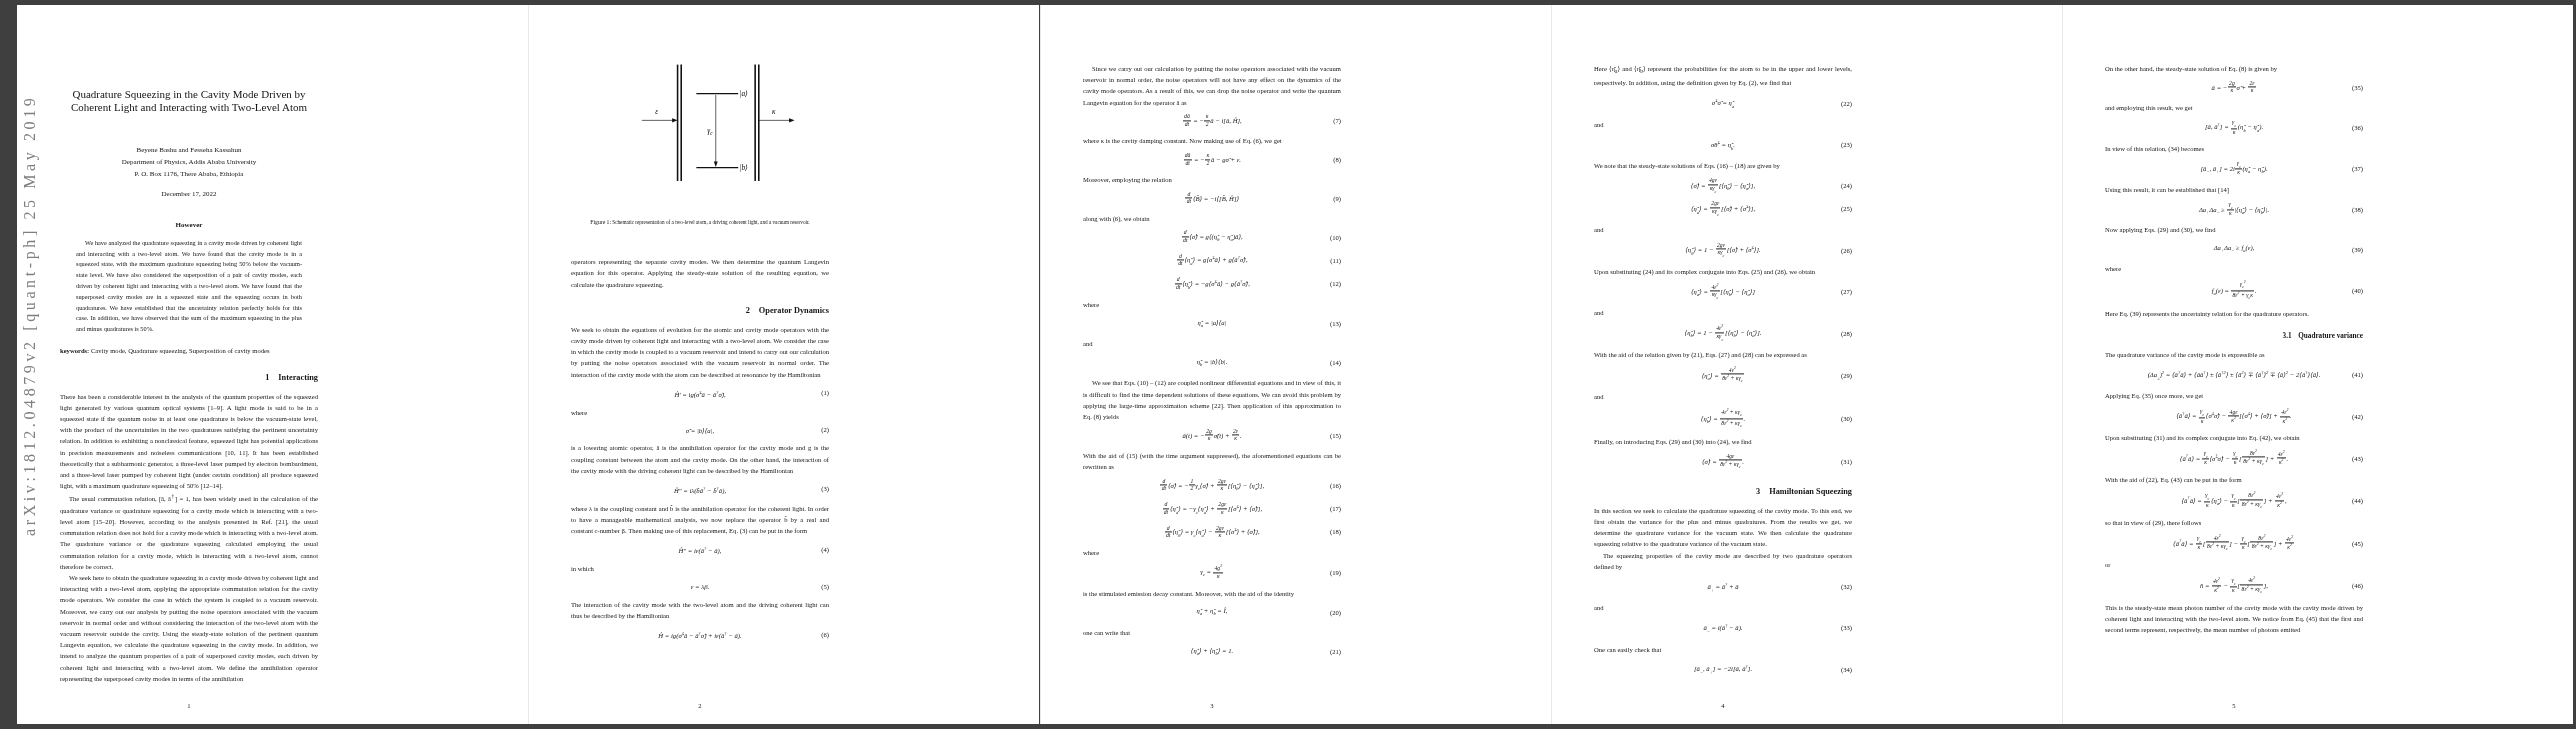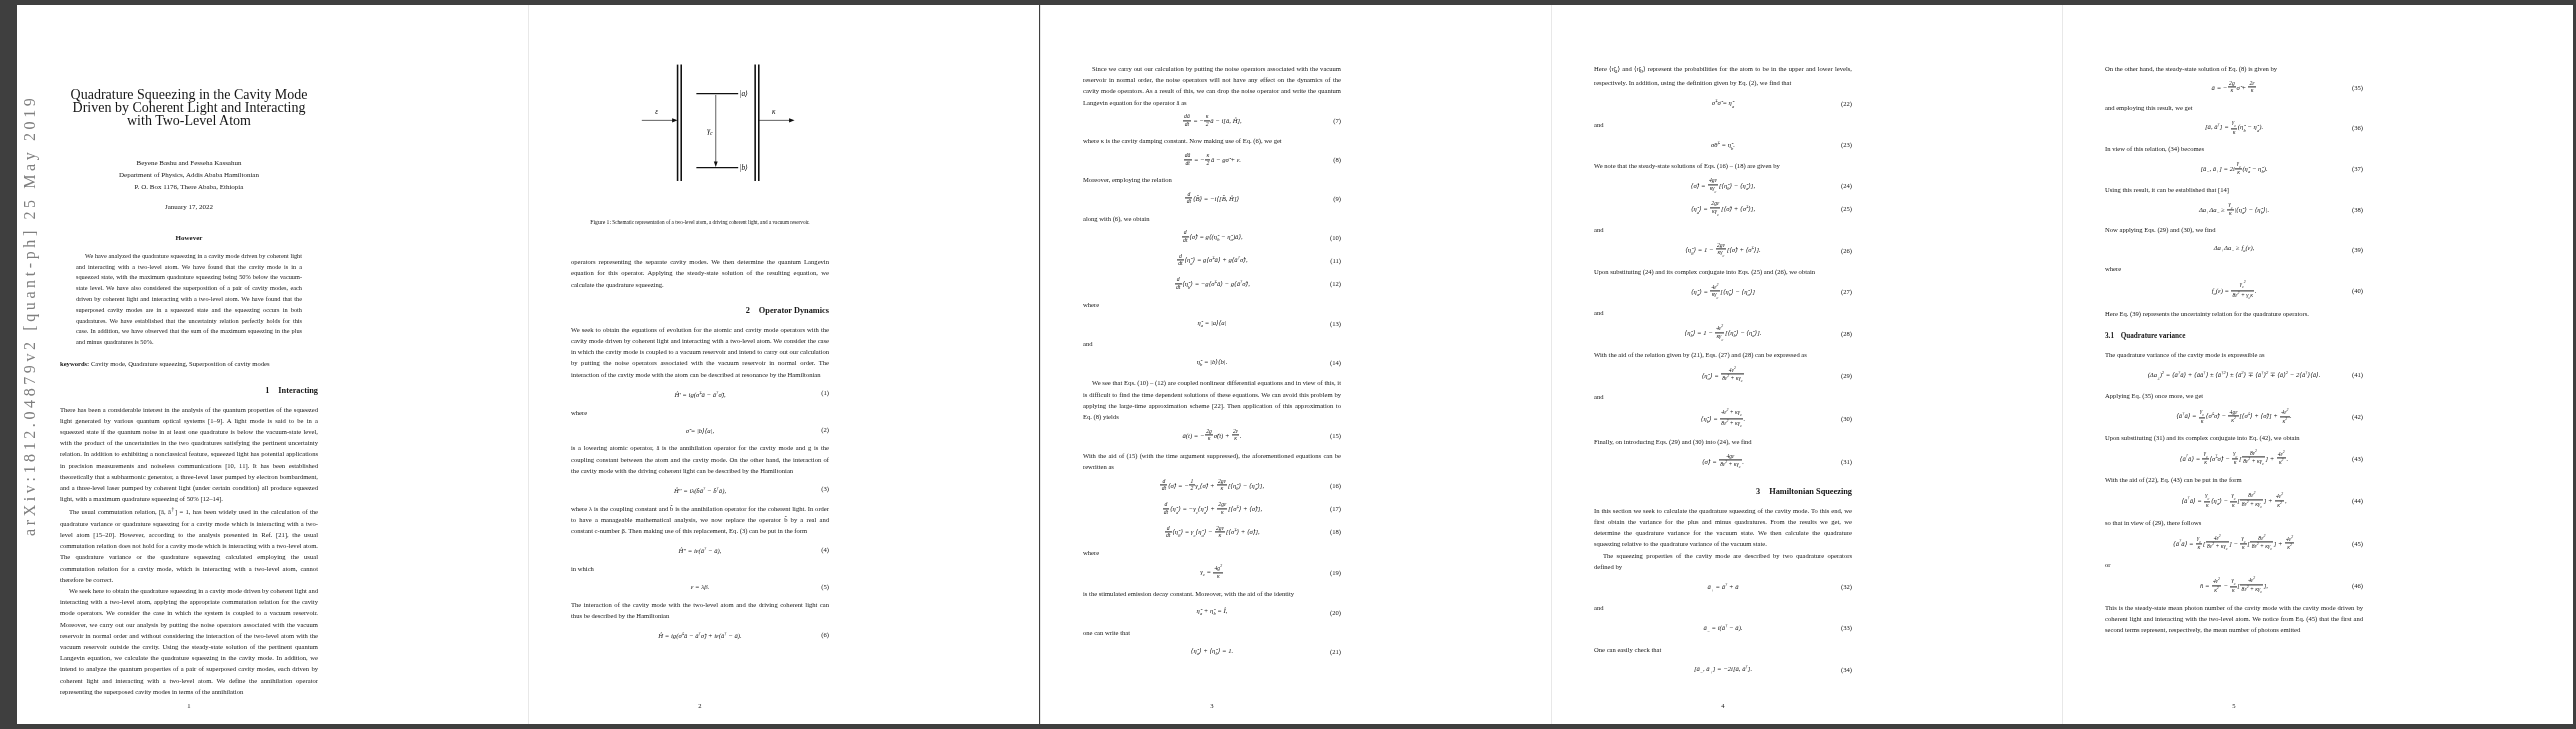--- a/index.html
+++ b/index.html
@@ -10,7 +10,7 @@
   .col{position:absolute;left:43px;top:0;width:258px;padding-top:58px;
        font-size:6.6px;line-height:11.2px;text-align:justify;}
   .vspace{width:100%;}
-  .title{font-size:14px;line-height:13px;text-align:center;font-weight:normal;margin:0 2.4px;}
+  .title{font-size:11px;line-height:13px;text-align:center;font-weight:normal;margin:0 2.4px;}
   .author-line{font-size:7px;line-height:12px;text-align:center;}
   .author-line.first{margin-top:30px;}
   .date{font-size:7px;text-align:center;margin-top:9px;}

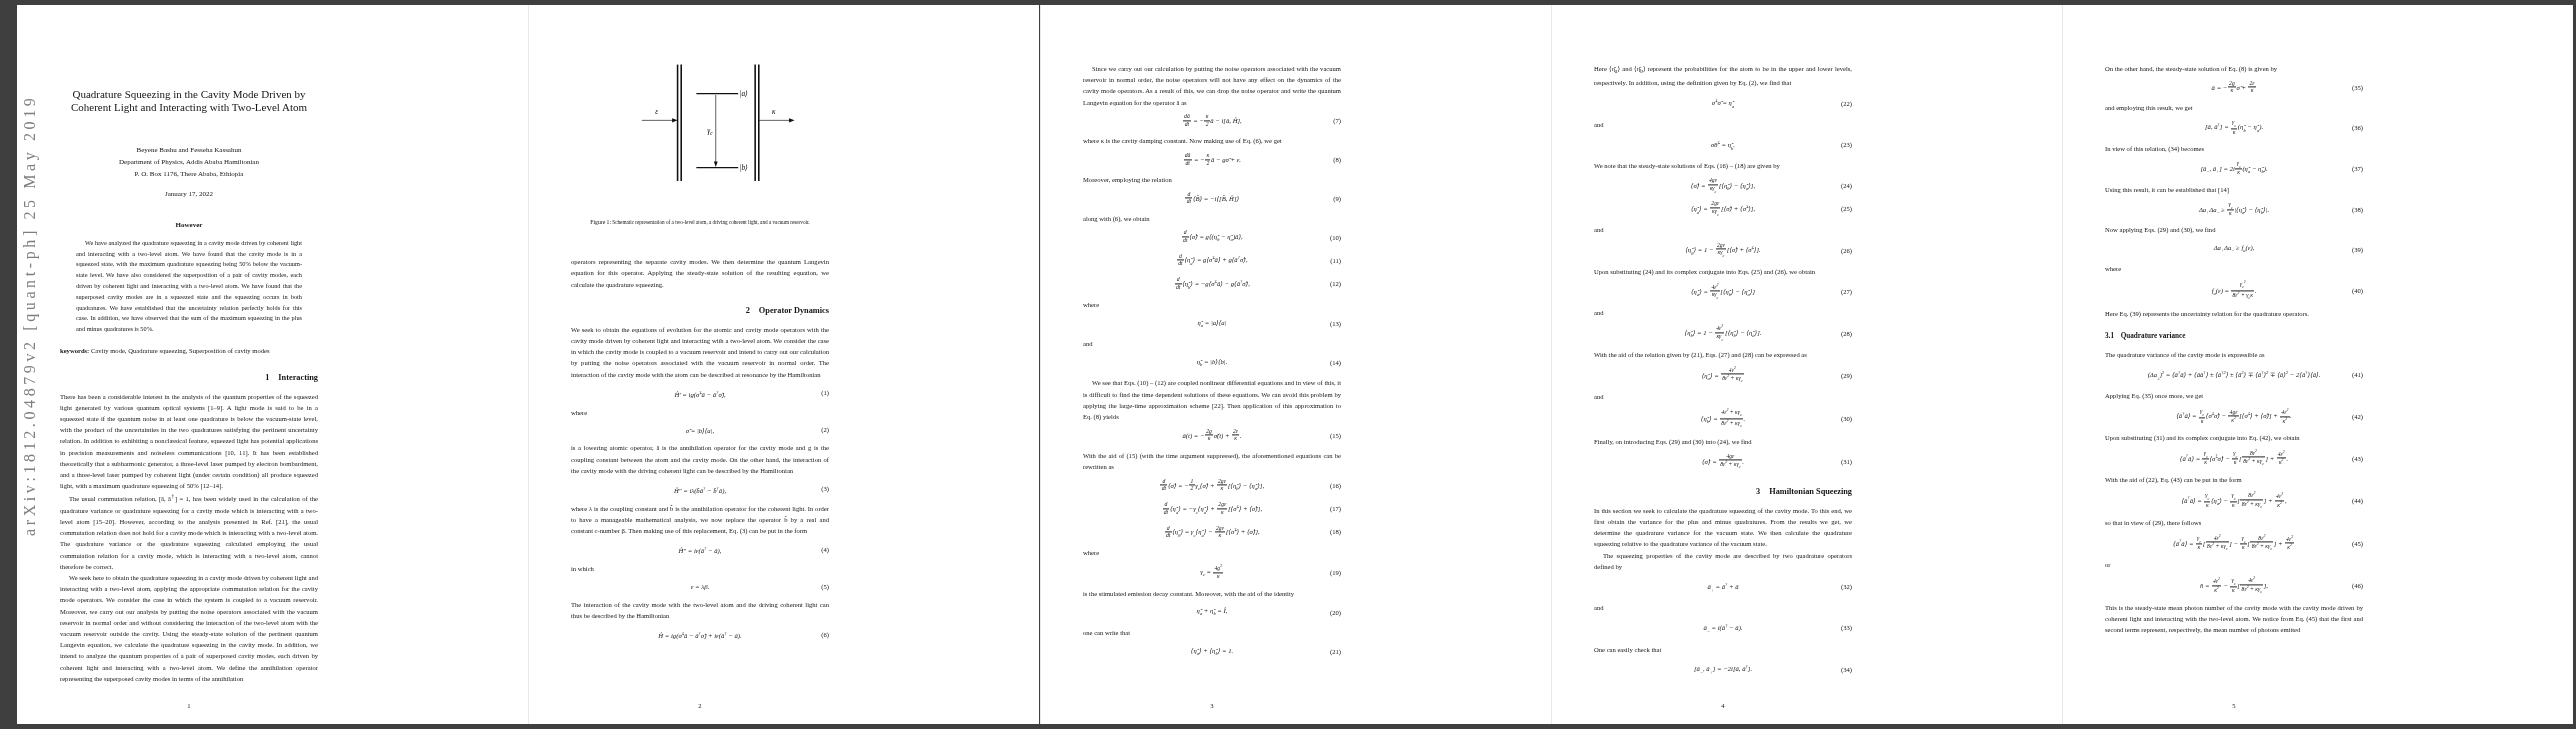--- a/index.html
+++ b/index.html
@@ -51,7 +51,7 @@
           <div class="vspace" style="height:25.5px"></div>
           <div class="title">Quadrature Squeezing in the Cavity Mode Driven by Coherent Light and Interacting with Two-Level Atom</div>
           <div class="author-line first">Beyene Bashu and Fesseha Kassahun</div>
-          <div class="author-line">Department of Physics, Addis Ababa Hamiltonian</div>
+          <div class="author-line">Department of Physics, Addis Ababa University</div>
           <div class="author-line">P. O. Box 1176, There Ababa, Ethiopia</div>
           <div class="date">January 17, 2022</div>
           <div class="abshead">However</div>

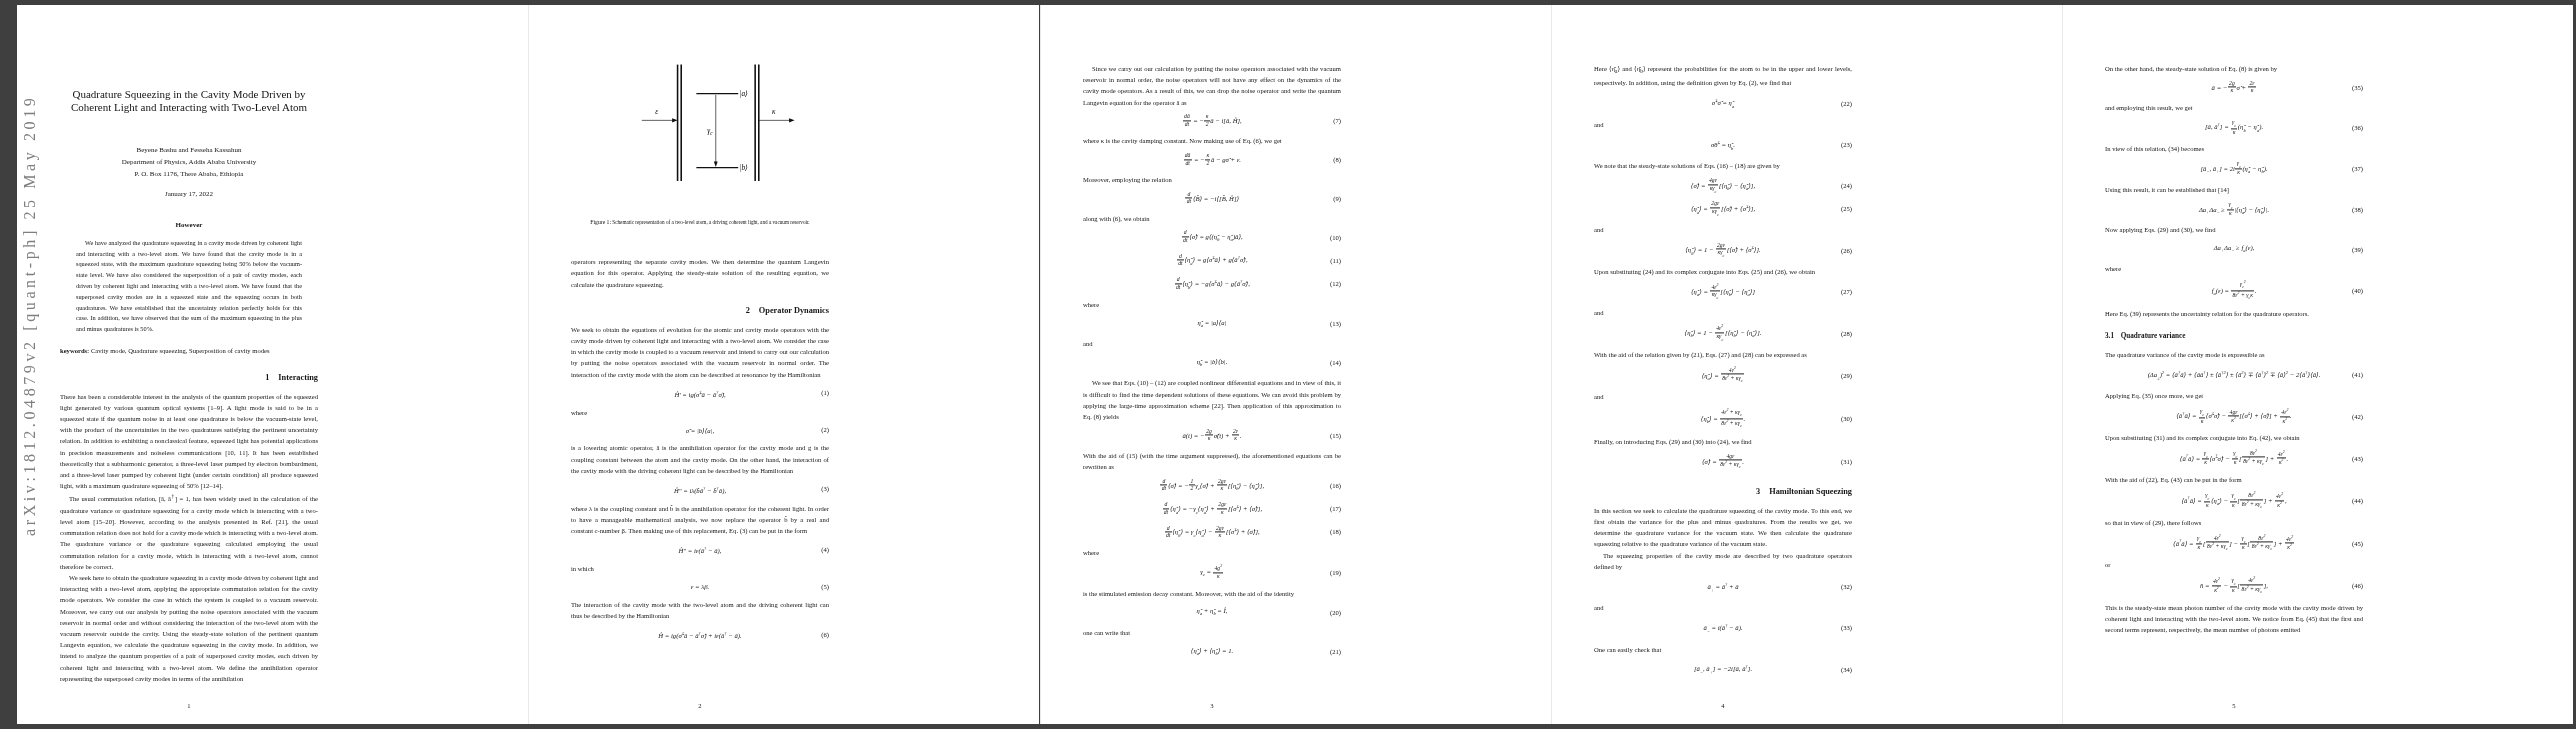--- a/index.html
+++ b/index.html
@@ -53,7 +53,7 @@
           <div class="author-line first">Beyene Bashu and Fesseha Kassahun</div>
           <div class="author-line">Department of Physics, Addis Ababa University</div>
           <div class="author-line">P. O. Box 1176, There Ababa, Ethiopia</div>
-          <div class="date">January 17, 2022</div>
+          <div class="date">December 17, 2022</div>
           <div class="abshead">However</div>
           <p class="abstract">We have analyzed the quadrature squeezing in a cavity mode driven by coherent light and interacting with a two-level atom. We have found that the cavity mode is in a squeezed state, with the maximum quadrature squeezing being 50% below the vacuum-state level. We have also considered the superposition of a pair of cavity modes, each driven by coherent light and interacting with a two-level atom. We have found that the superposed cavity modes are in a squeezed state and the squeezing occurs in both quadratures. We have established that the uncertainty relation perfectly holds for this case. In addition, we have observed that the sum of the maximum squeezing in the plus and minus quadratures is 50%.</p>
           <div class="keywords"><span class="kwl">keywords:</span> <span>Cavity mode, Quadrature squeezing, Superposition of cavity modes</span></div>

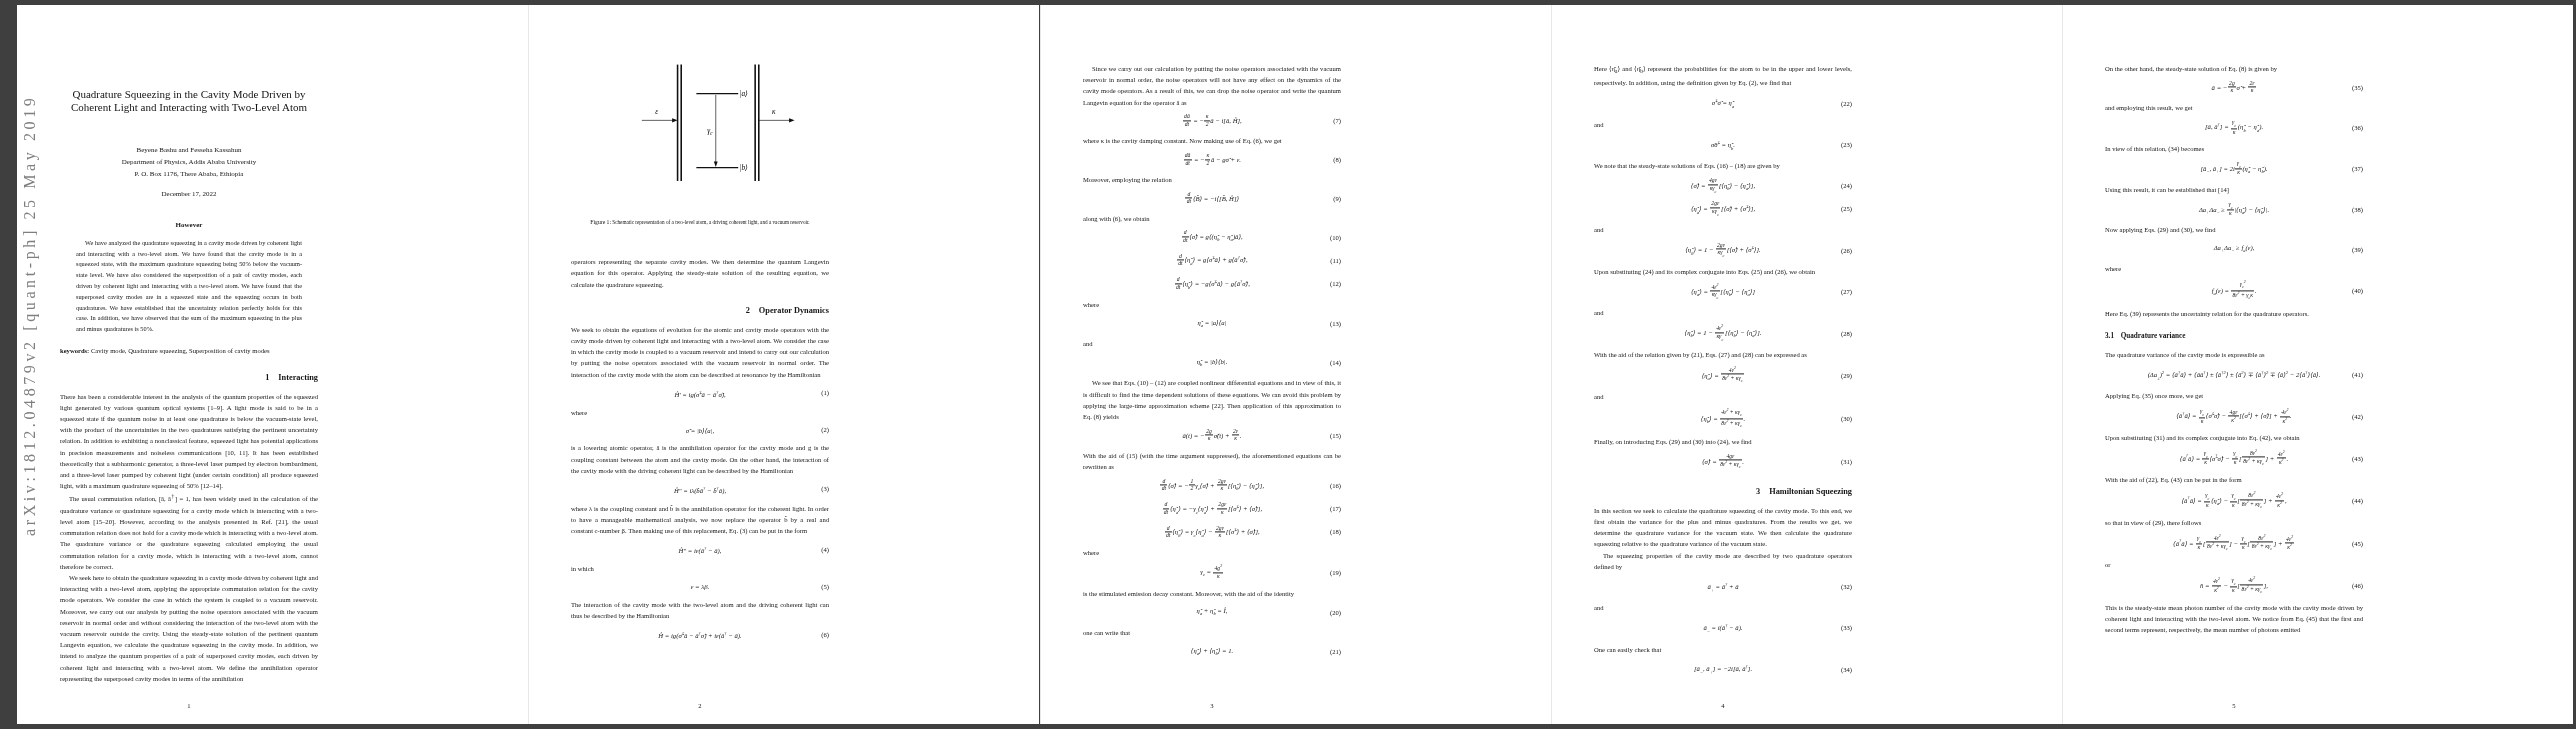--- a/index.html
+++ b/index.html
@@ -20,7 +20,7 @@
   .kwl{font-weight:bold;}
   .section{font-size:8.3px;font-weight:bold;margin:15px 0 8px 0;text-align:right;line-height:11px;}
   .section .seclabel{margin-right:9px;}
-  .subsection{font-size:7.2px;font-weight:bold;margin:12px 0 6.7px 0;text-align:left;}
+  .subsection{font-size:7.2px;font-weight:bold;margin:12px 0 6.7px 0;text-align:right;}
   .subsection .seclabel{margin-right:6.7px;}
   p.body{margin:0;}
   p.ind{text-indent:9px;}

